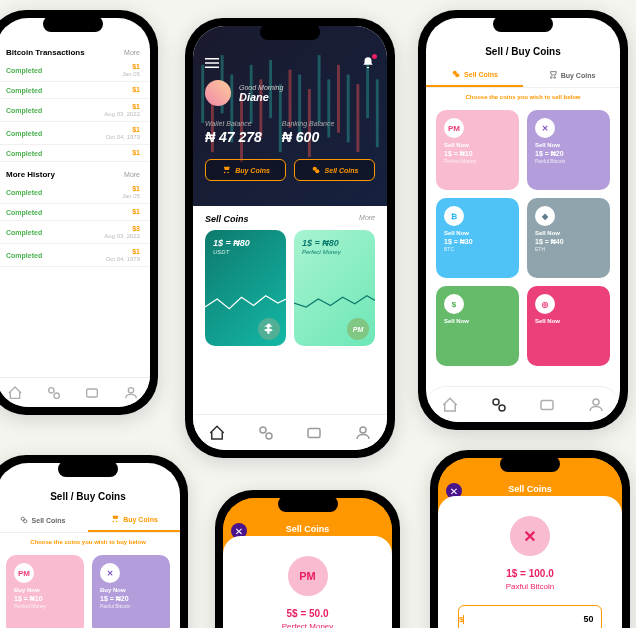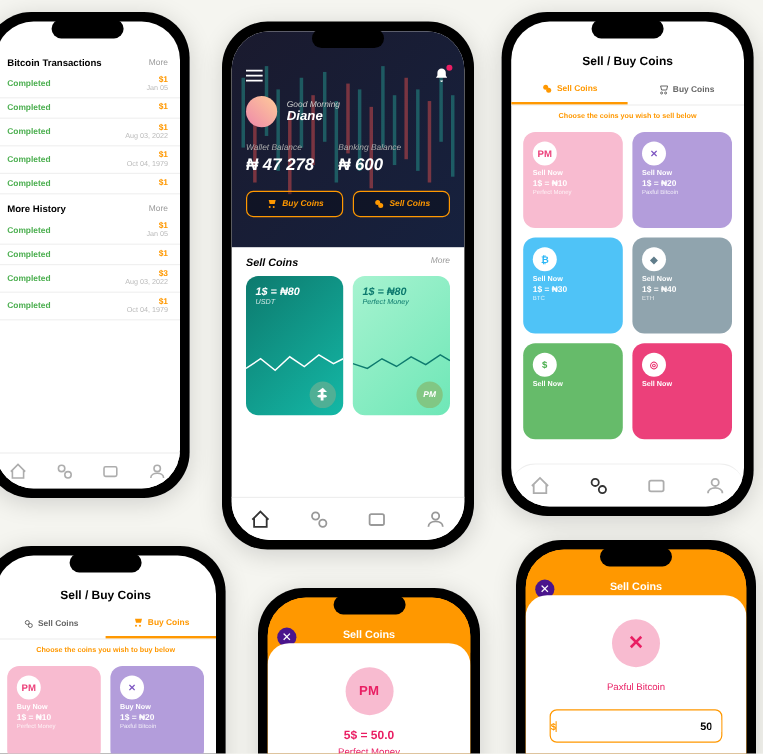--- a/index.html
+++ b/index.html
@@ -470,6 +470,7 @@
       <div class="modal-icon" style="background:#f8bbd0;color:#e91e63;font-size:16px;font-weight:700">
           <span>✕</span>
         </div>
+      <div class="modal-rate">1$ = 100.0</div>
       <div class="modal-coin">Paxful Bitcoin</div>
       <div class="modal-input-row">
         <div class="cur">$</div>

